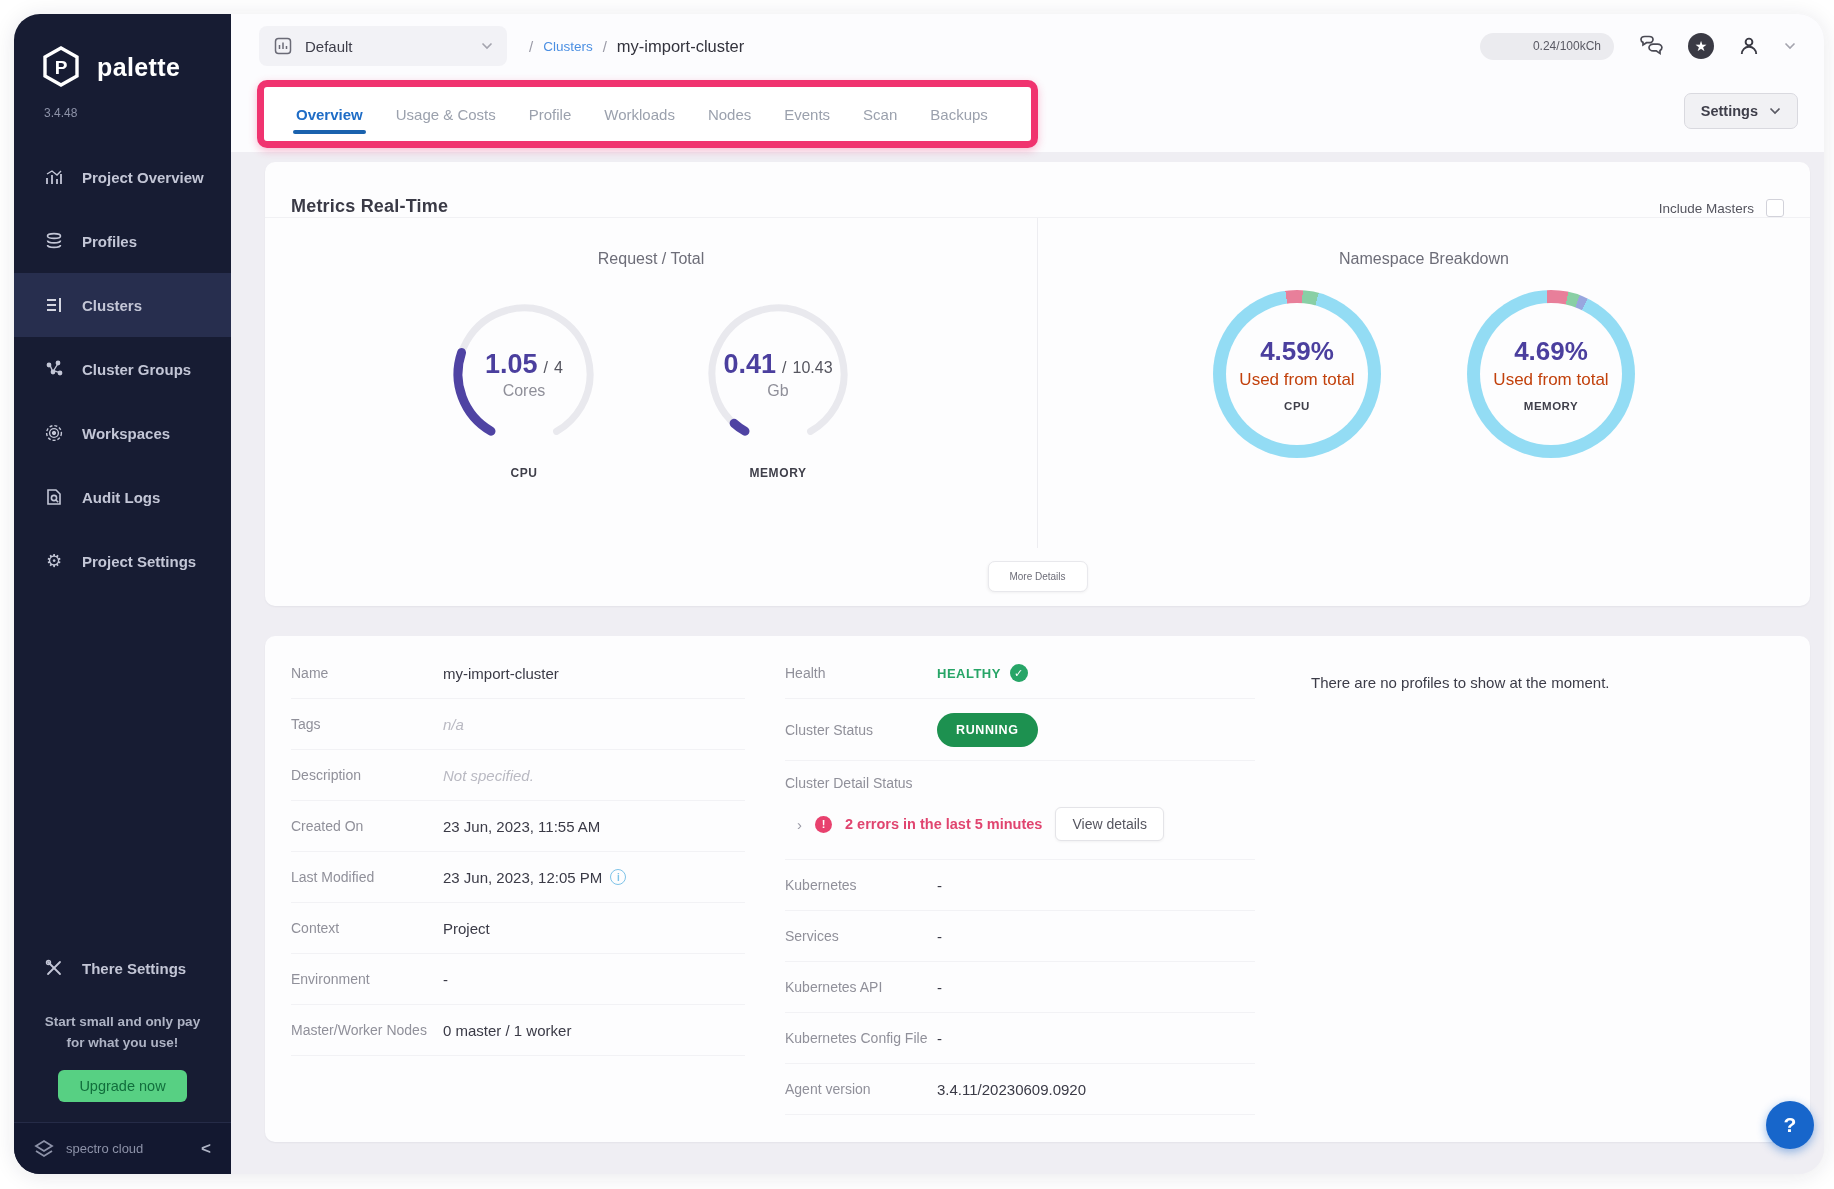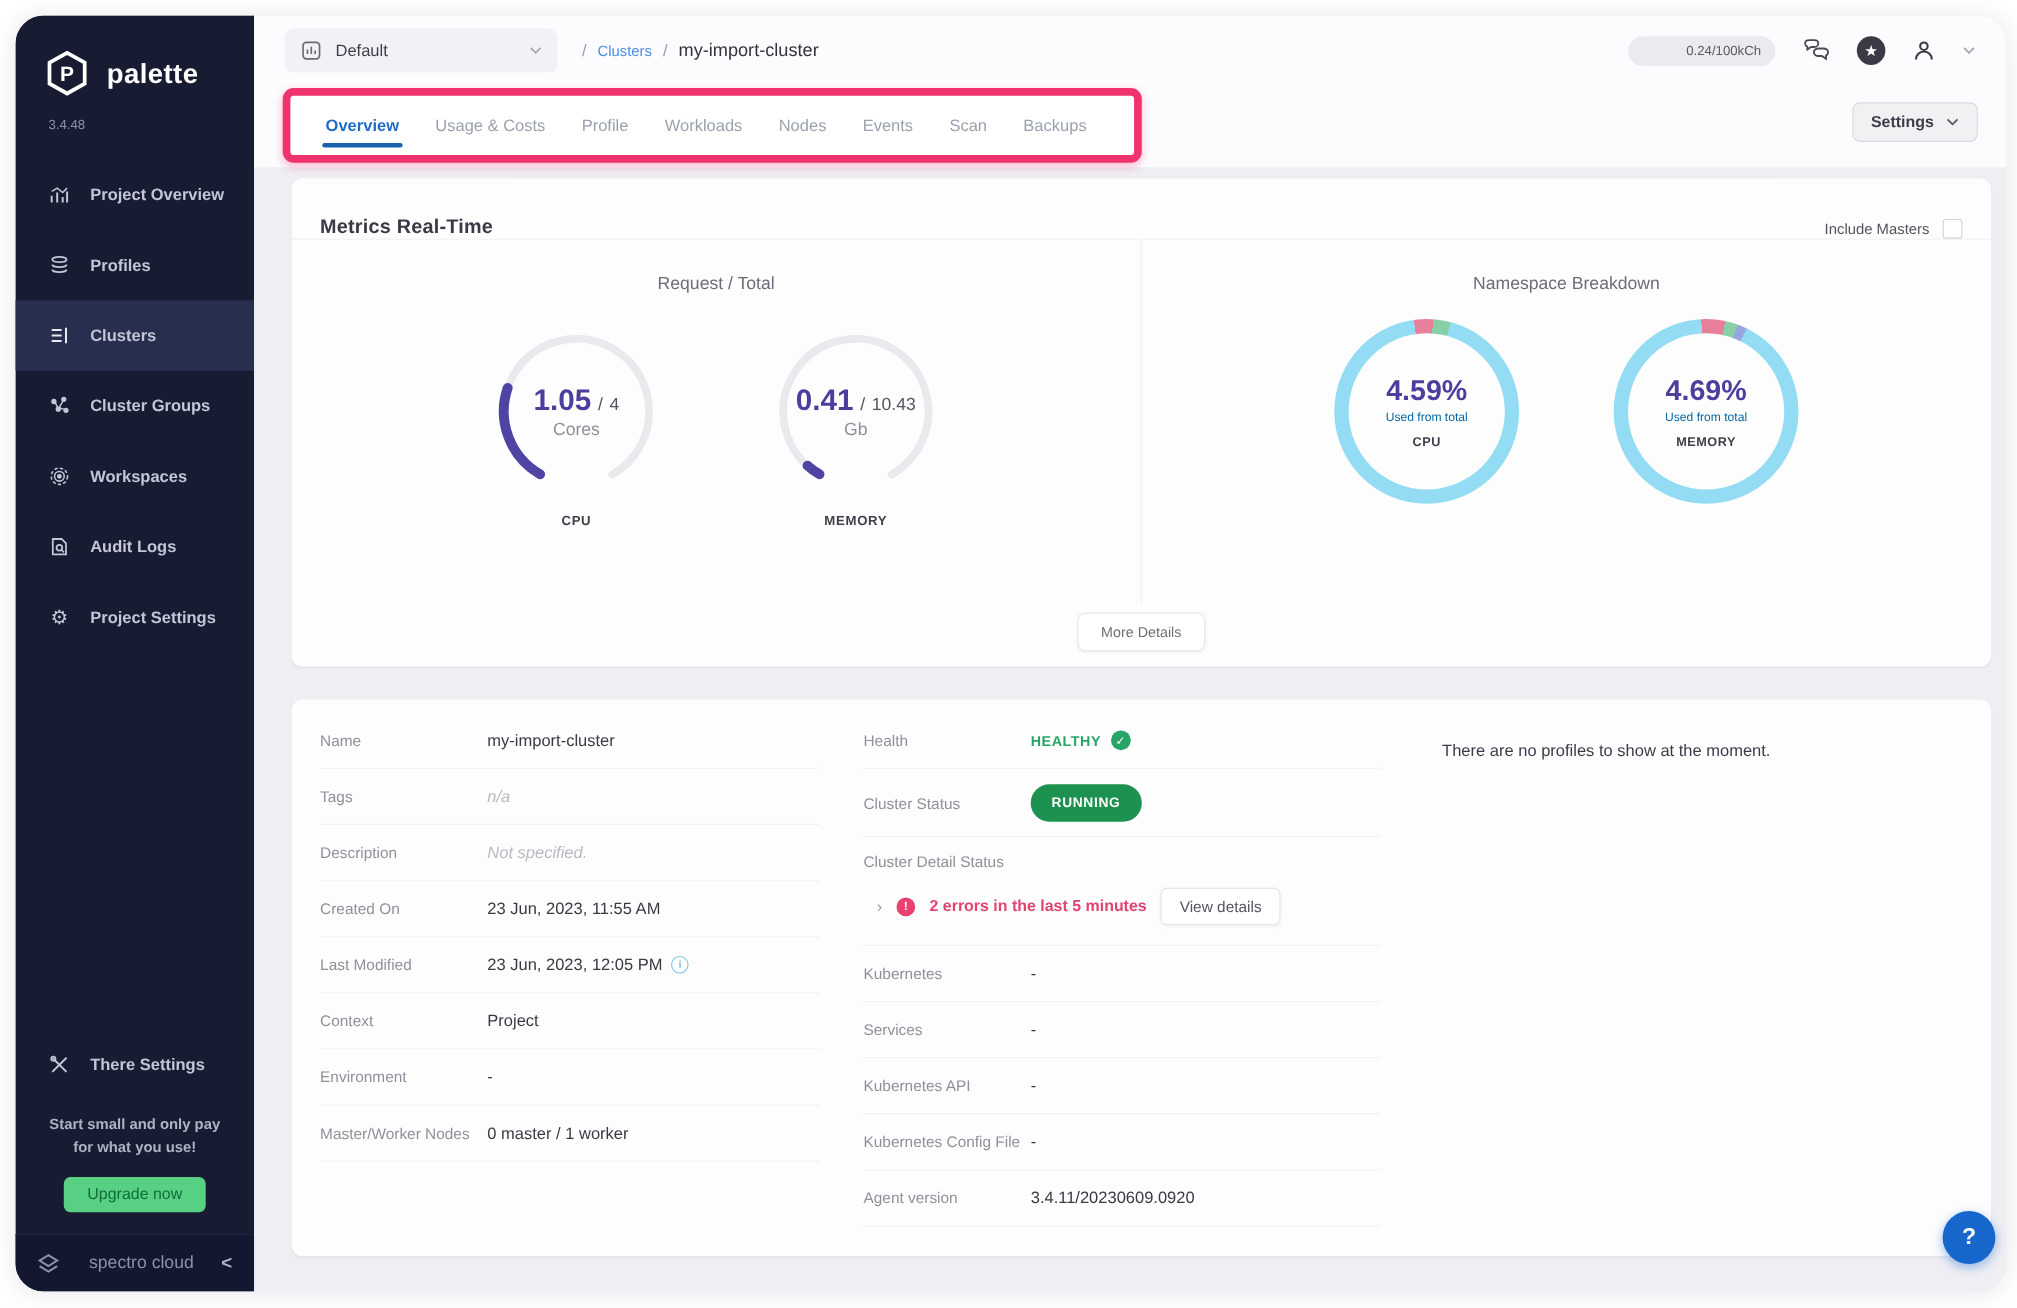--- a/index.html
+++ b/index.html
@@ -95,7 +95,7 @@
   .donut-hole { position:absolute; inset:13px; border-radius:50%; background:#fdfdfe;
     display:flex; flex-direction:column; align-items:center; justify-content:center; }
   .donut-pct { font-size:26px; font-weight:700; color:#4b3f9e; }
-  .donut-sub { font-size:11px; color:#0369a1; margin-top:3px; }
+  .donut-sub { font-size:17px; color:#c2410c; margin-top:3px; }
   .donut-label { font-size:11.5px; font-weight:700; color:#3f3f4a; letter-spacing:.5px; margin-top:10px; }
   .more-details-btn { position:absolute; left:50%; bottom:14px; transform:translateX(-50%);
     background:#ffffff; border:1px solid #e8e8ec; border-radius:7px; padding:9px 21px;

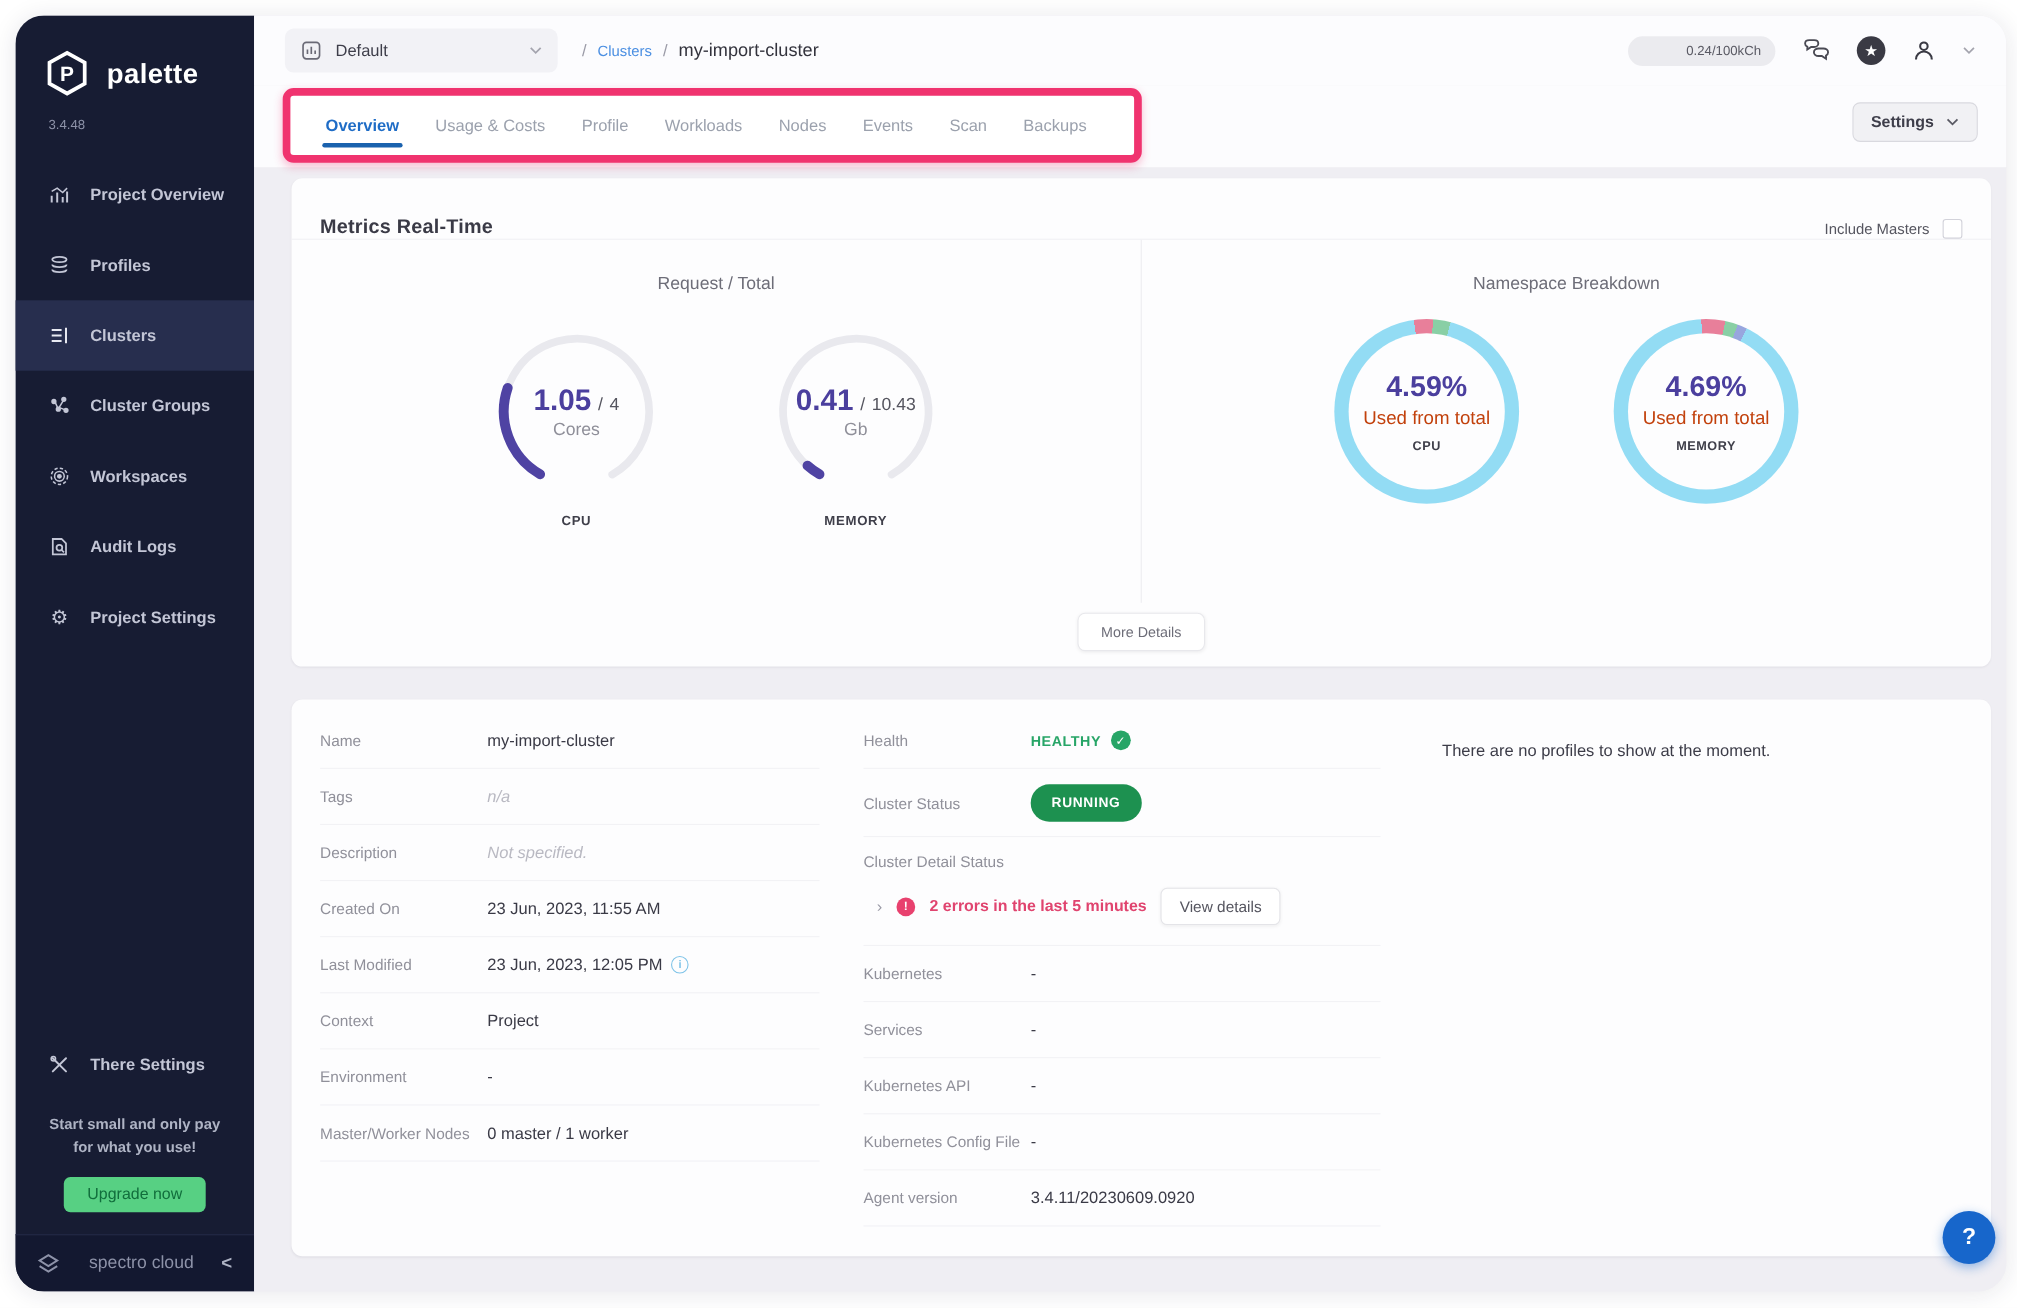--- a/index.html
+++ b/index.html
@@ -99,7 +99,7 @@
   .donut-label { font-size:11.5px; font-weight:700; color:#3f3f4a; letter-spacing:.5px; margin-top:10px; }
   .more-details-btn { position:absolute; left:50%; bottom:14px; transform:translateX(-50%);
     background:#ffffff; border:1px solid #e8e8ec; border-radius:7px; padding:9px 21px;
-    font-size:13px; color:#6d6d78; cursor:pointer; font-family:inherit;
+    font-size:10px; color:#6d6d78; cursor:pointer; font-family:inherit;
     box-shadow:0 1px 3px rgba(0,0,0,.05); }
   
   .details-card { margin-top:30px; height:506px; display:flex; padding:12px 0 0 0; }

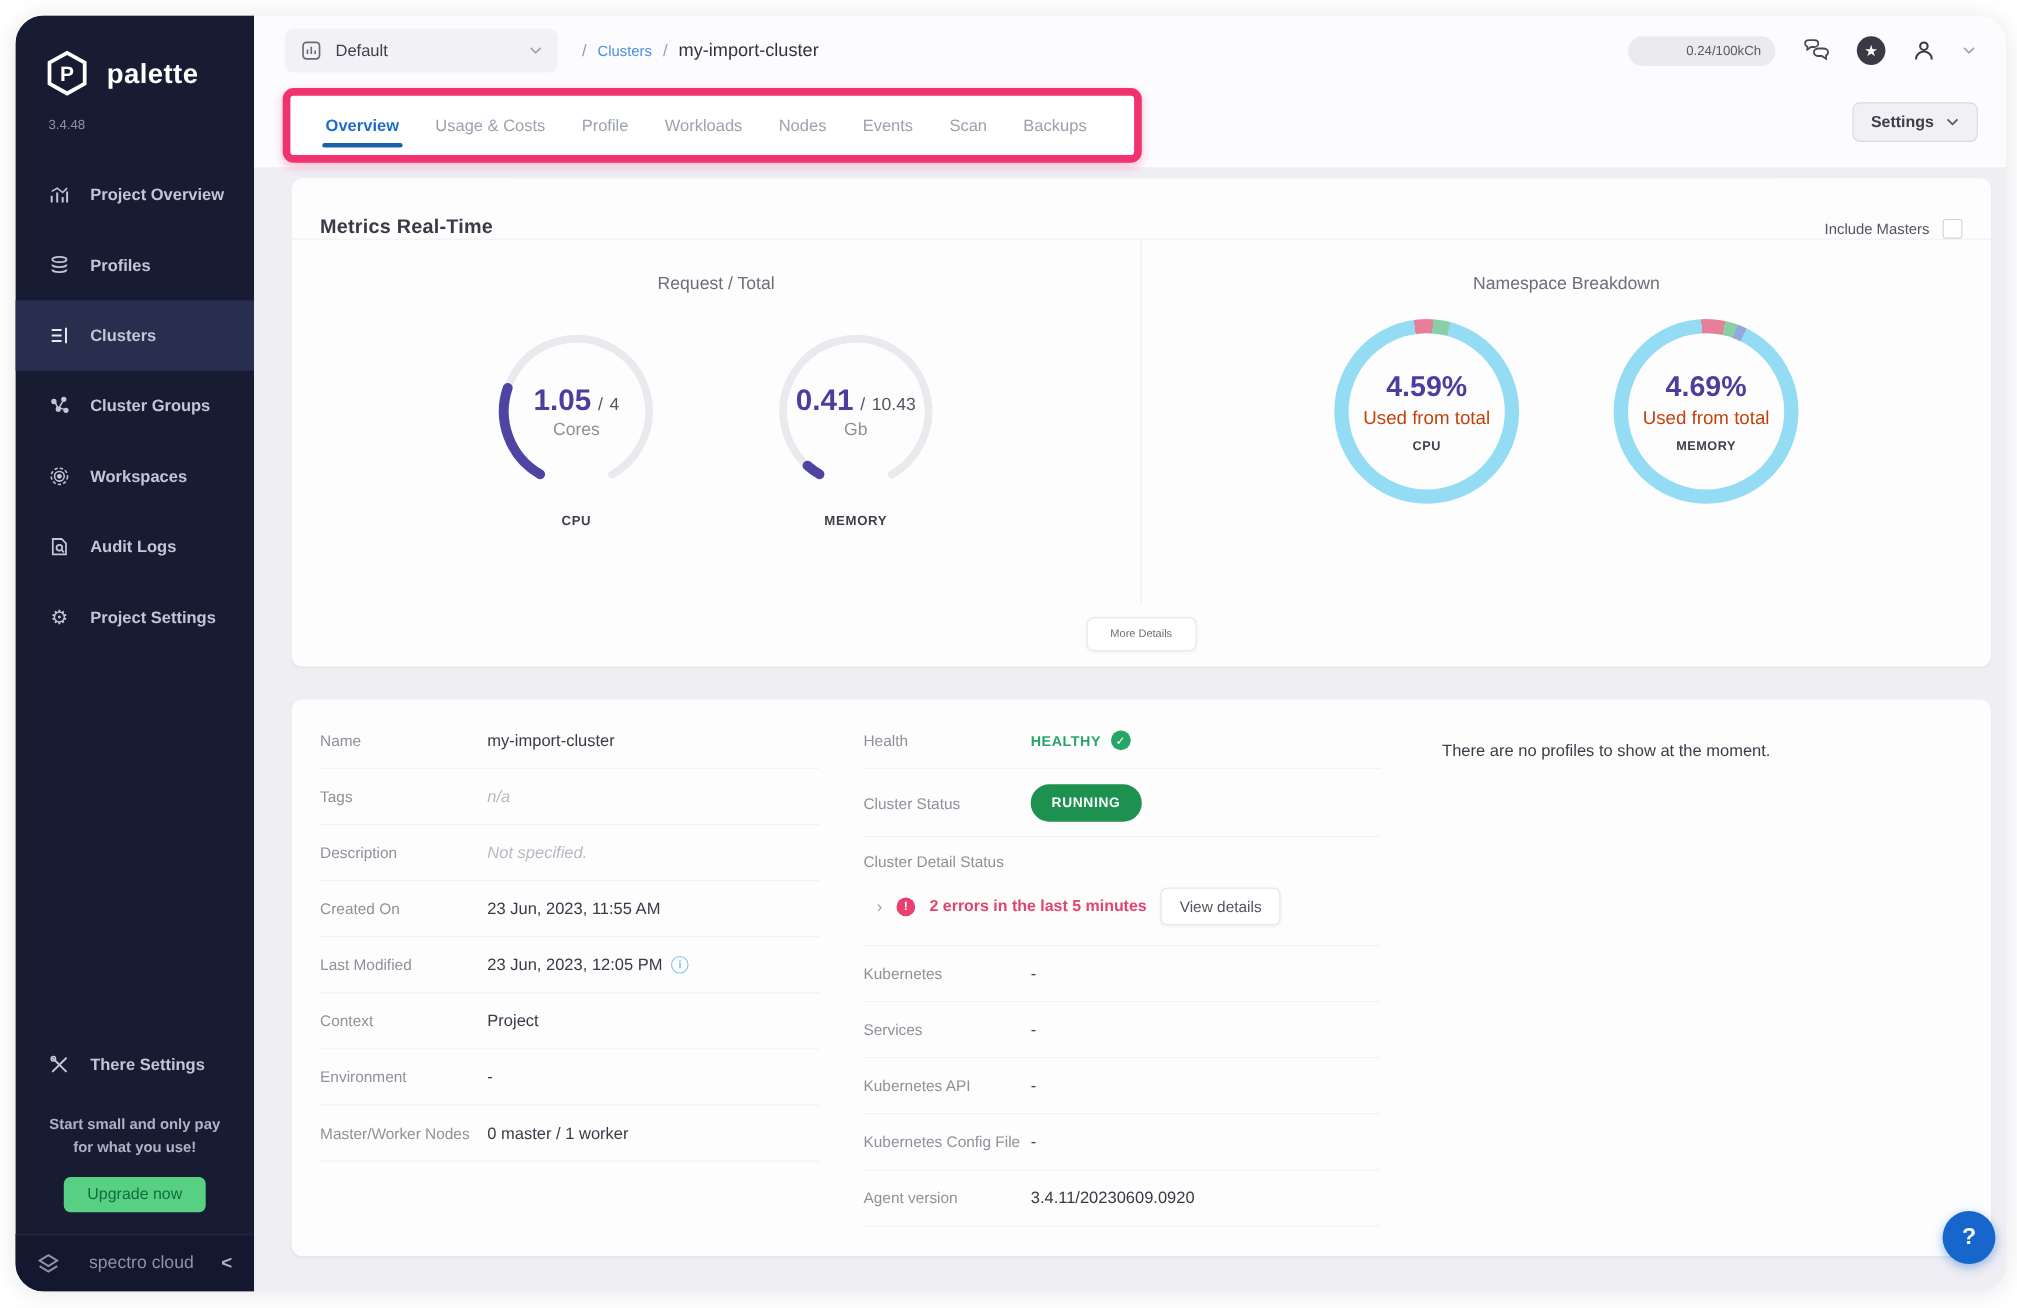--- a/index.html
+++ b/index.html
@@ -30,7 +30,7 @@
     font-family:inherit; }
   .sidebar-footer { height:52px; background:#131830; border-top:1px solid #252b47;
     display:flex; align-items:center; gap:10px; padding:0 20px 0 18px; }
-  .footer-brand { color:#8d92a8; font-size:16px; flex:1;text-align:center; }
+  .footer-brand { color:#8d92a8; font-size:13px; flex:1; }
   .collapse-chevron { color:#aeb3c4; font-size:17px; font-weight:700; cursor:pointer; }
   
   .main { flex:1; display:flex; flex-direction:column; min-width:0; }

